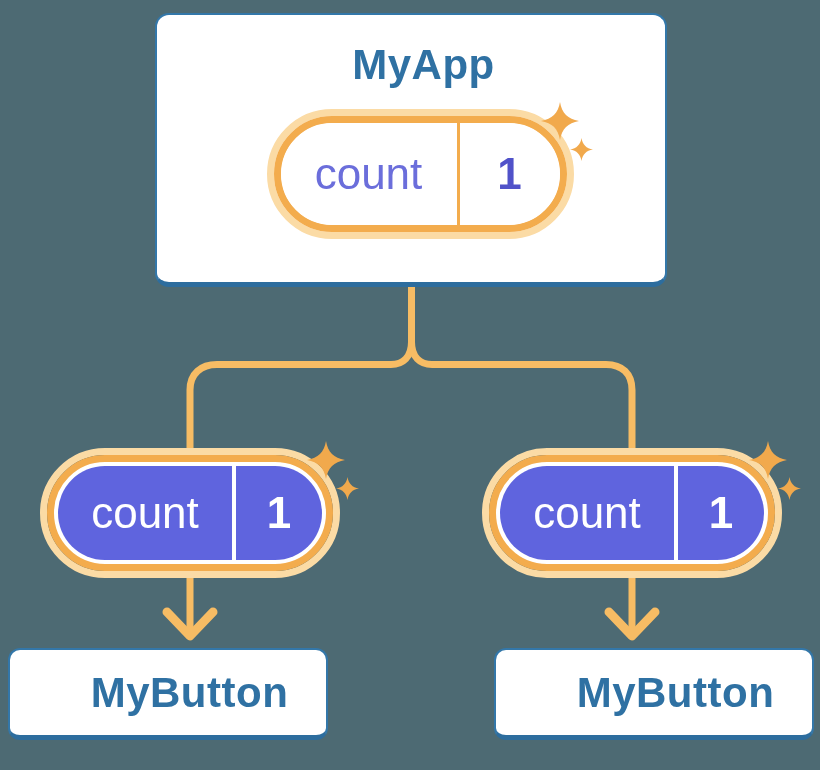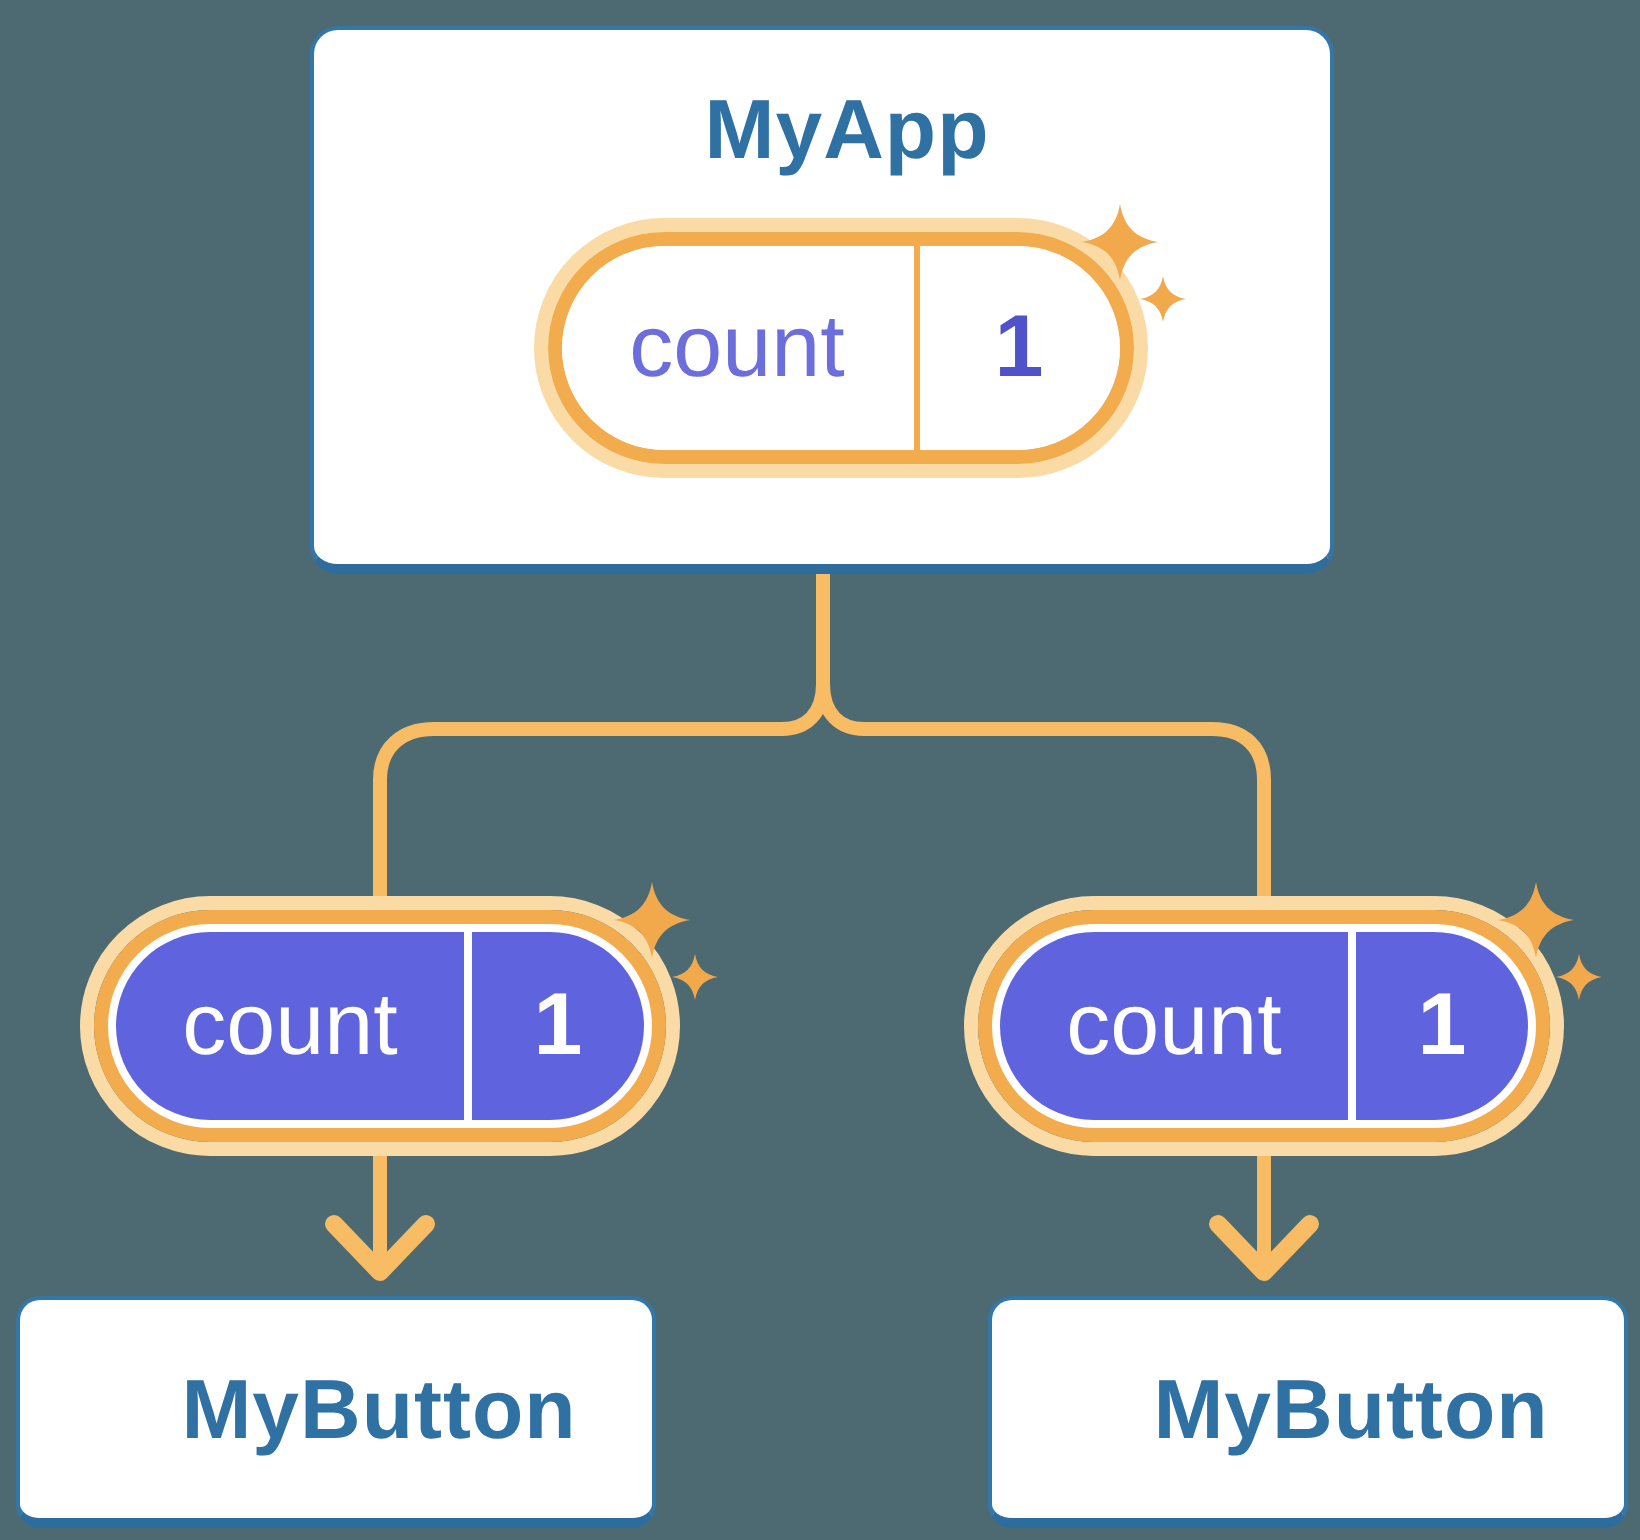--- a/index.html
+++ b/index.html
@@ -68,7 +68,7 @@
     margin-left: 25px;
   }
   .card-child {
-    left: 8px; top: 648px; width: 320px; height: 116px;
+    left: 8px; top: 648px; width: 320px; height: 92px;
     border-radius: 12px;
     display: flex; align-items: center; justify-content: center; padding-left: 18px;
   }

